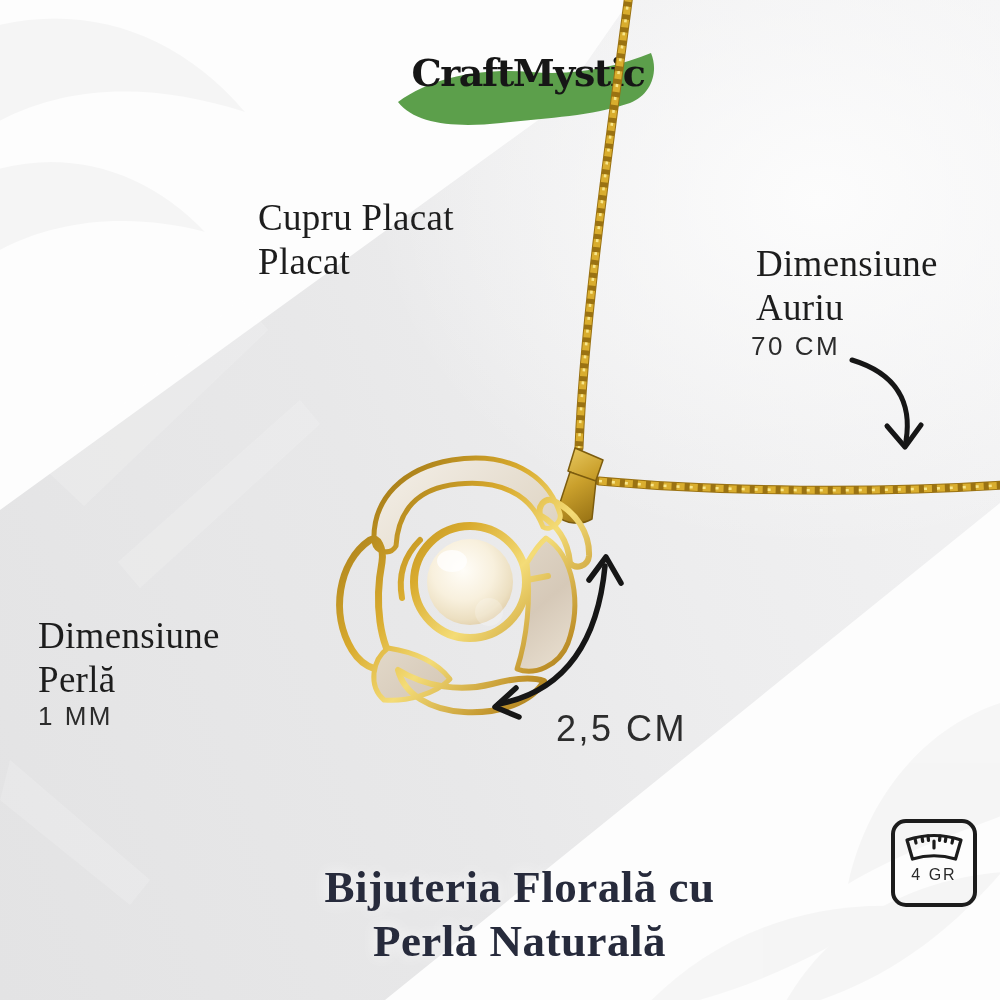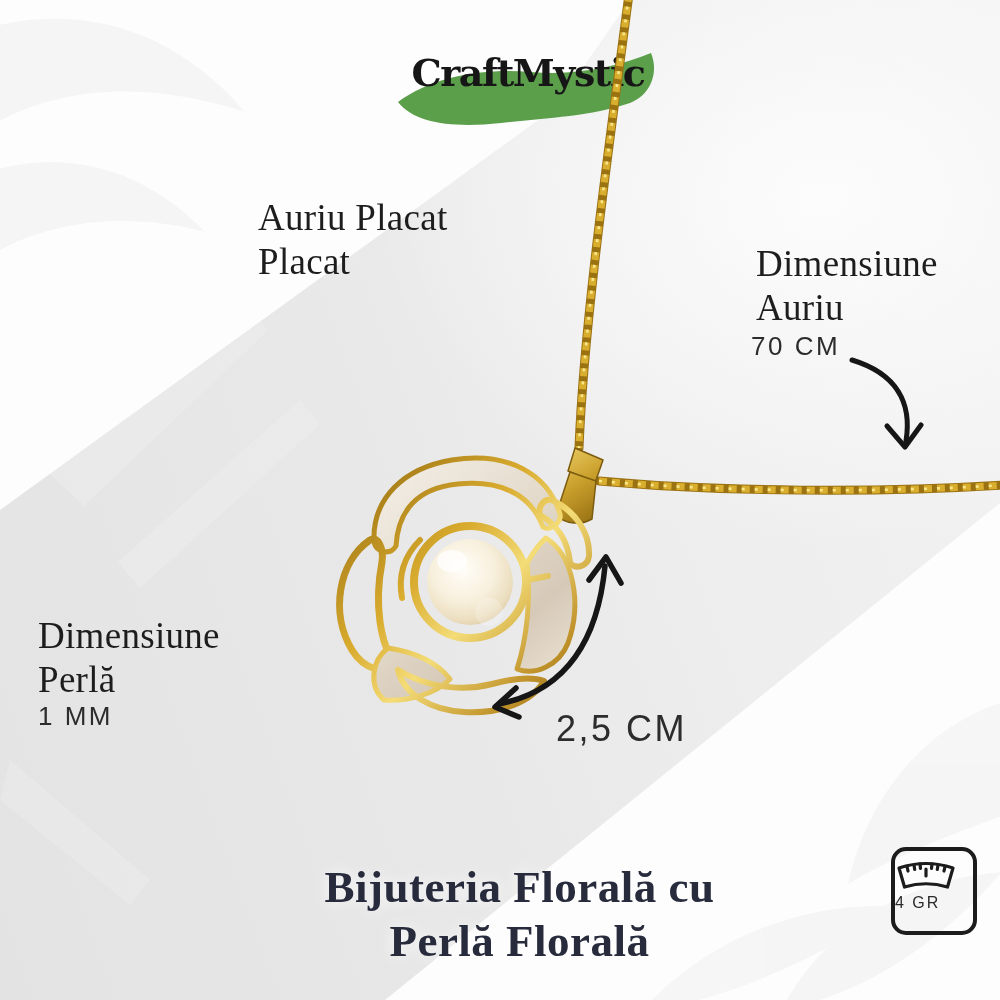--- a/index.html
+++ b/index.html
@@ -96,7 +96,7 @@
   </div>
 
   <div class="label material-label">
-    <span>Auriu Placat</span><br>
+    <span>Cupru Placat</span><br>
     <span>Placat</span>
   </div>
 

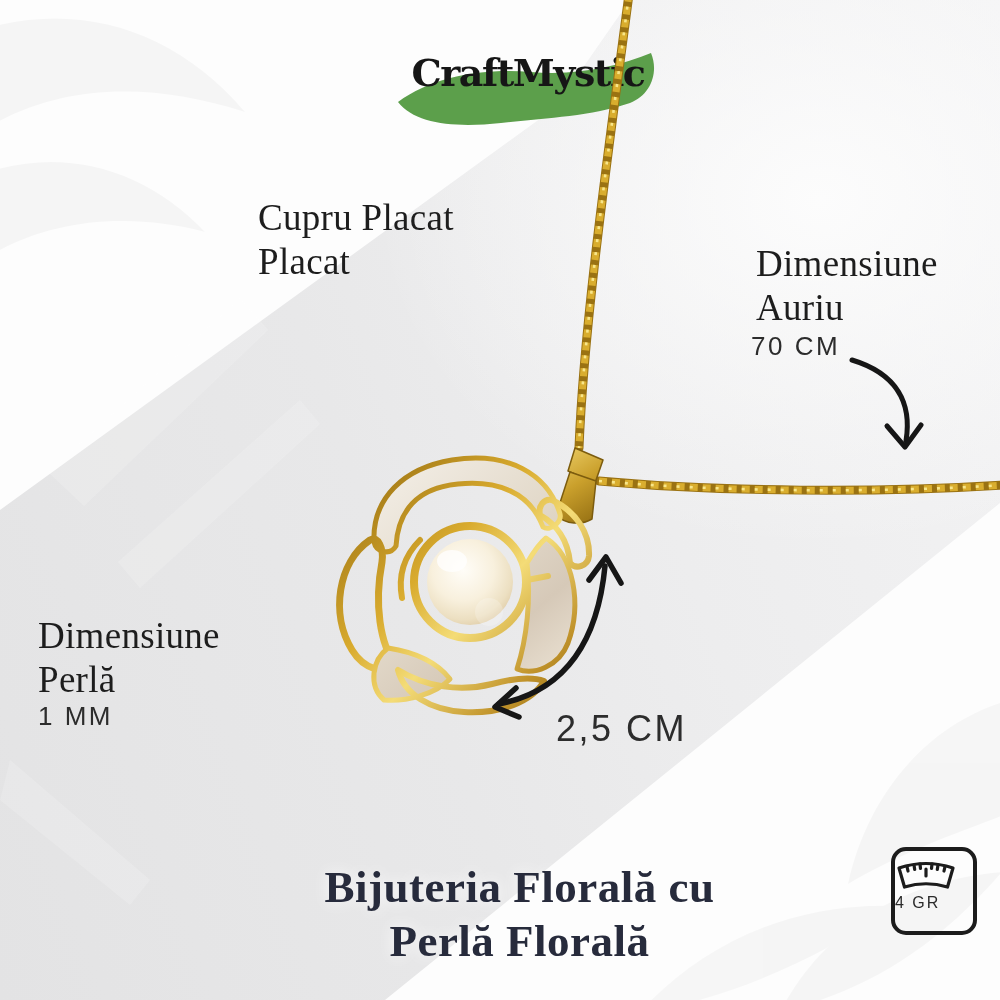--- a/index.html
+++ b/index.html
@@ -54,8 +54,8 @@
   .weight-badge{
     position:absolute;left:891px;top:819px;width:78px;height:74px;z-index:4;
     border:4px solid #1c1c1c;border-radius:15px;
-    display:flex;flex-direction:column;align-items:flex-start;justify-content:flex-start;
-    padding-top:6px;box-sizing:content-box;background:transparent;margin-top:28px;
+    display:flex;flex-direction:column;align-items:center;justify-content:flex-start;
+    padding-top:6px;box-sizing:content-box;background:transparent;
   }
   .weight-badge .wv{
     margin-top:3px;font-family:"Liberation Sans","DejaVu Sans",sans-serif;

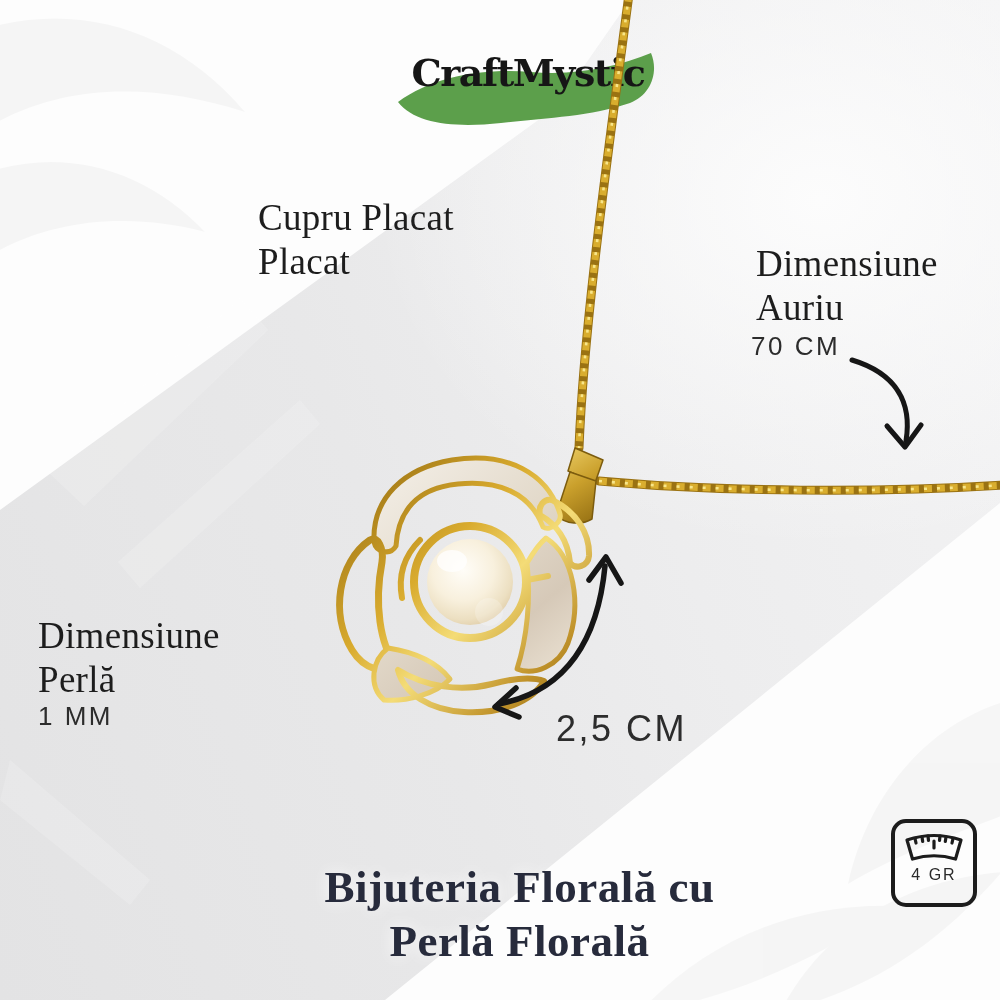--- a/index.html
+++ b/index.html
@@ -116,7 +116,7 @@
 
   <div class="title">
     <span>Bijuteria Florală cu</span>
-    <span>Perlă Florală</span>
+    <span>Perlă Naturală</span>
   </div>
 
   <div class="weight-badge">

